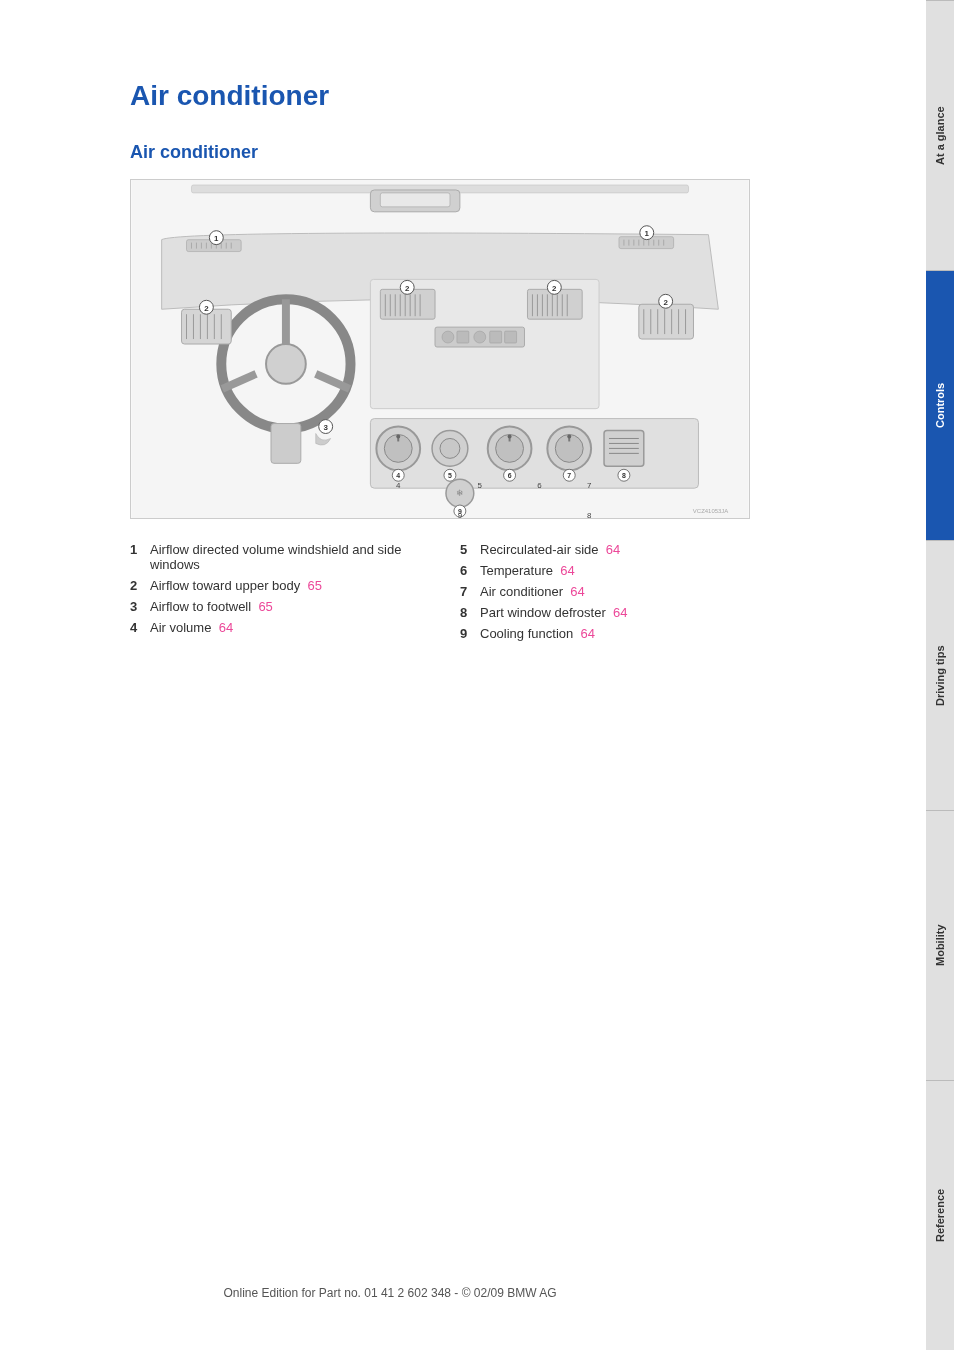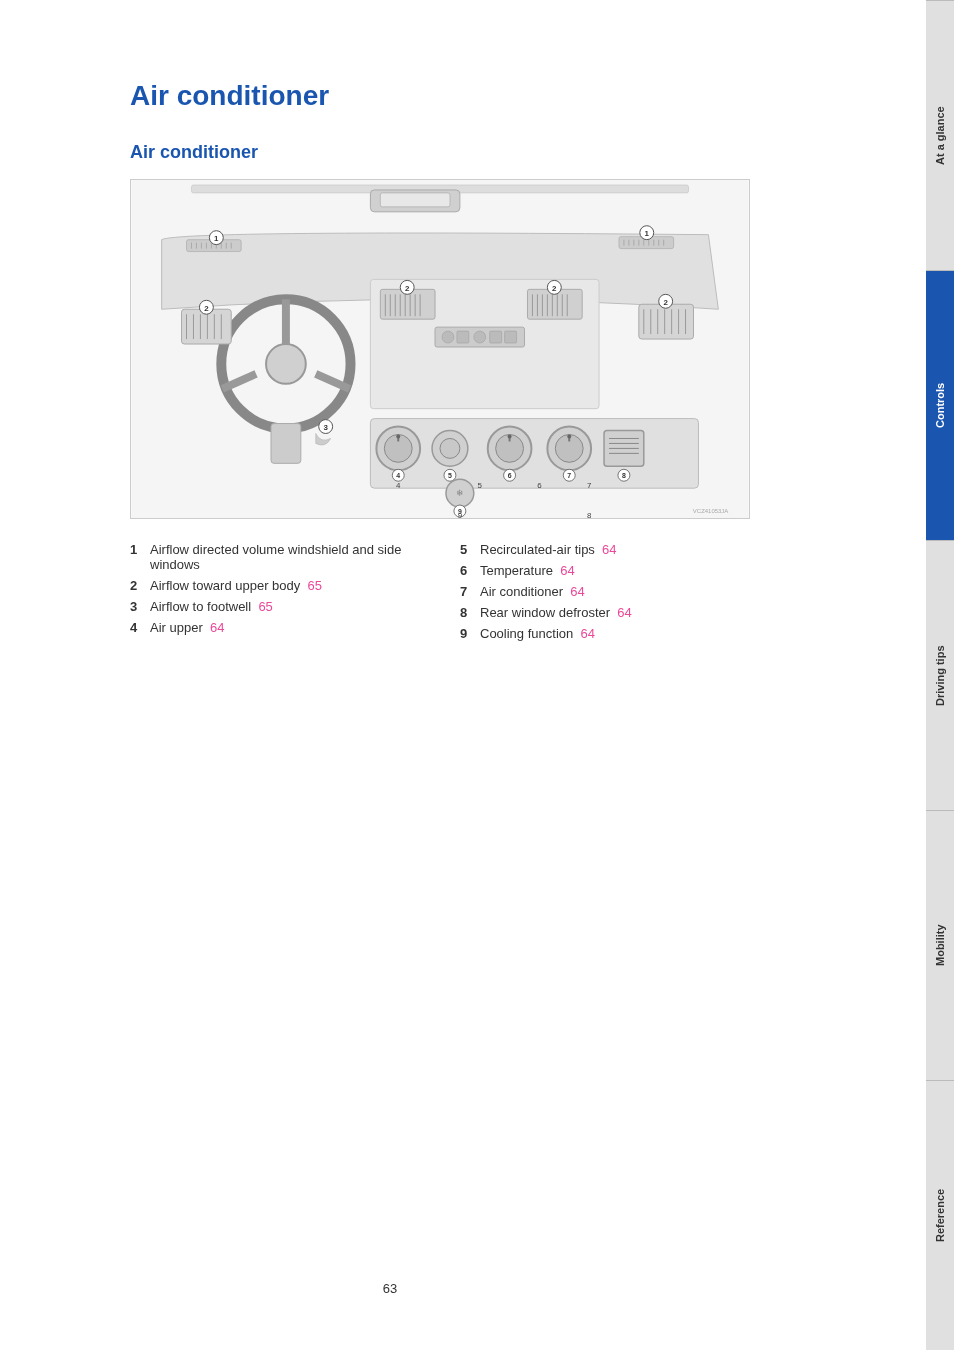--- a/index.html
+++ b/index.html
@@ -349,7 +349,7 @@
         <div class="list-item">
           <span class="list-num">5</span>
           <span>
-            <span>Recirculated-air tips</span>
+            <span>Recirculated-air side</span>
             &nbsp;<a class="list-link">64</a>
           </span>
         </div>

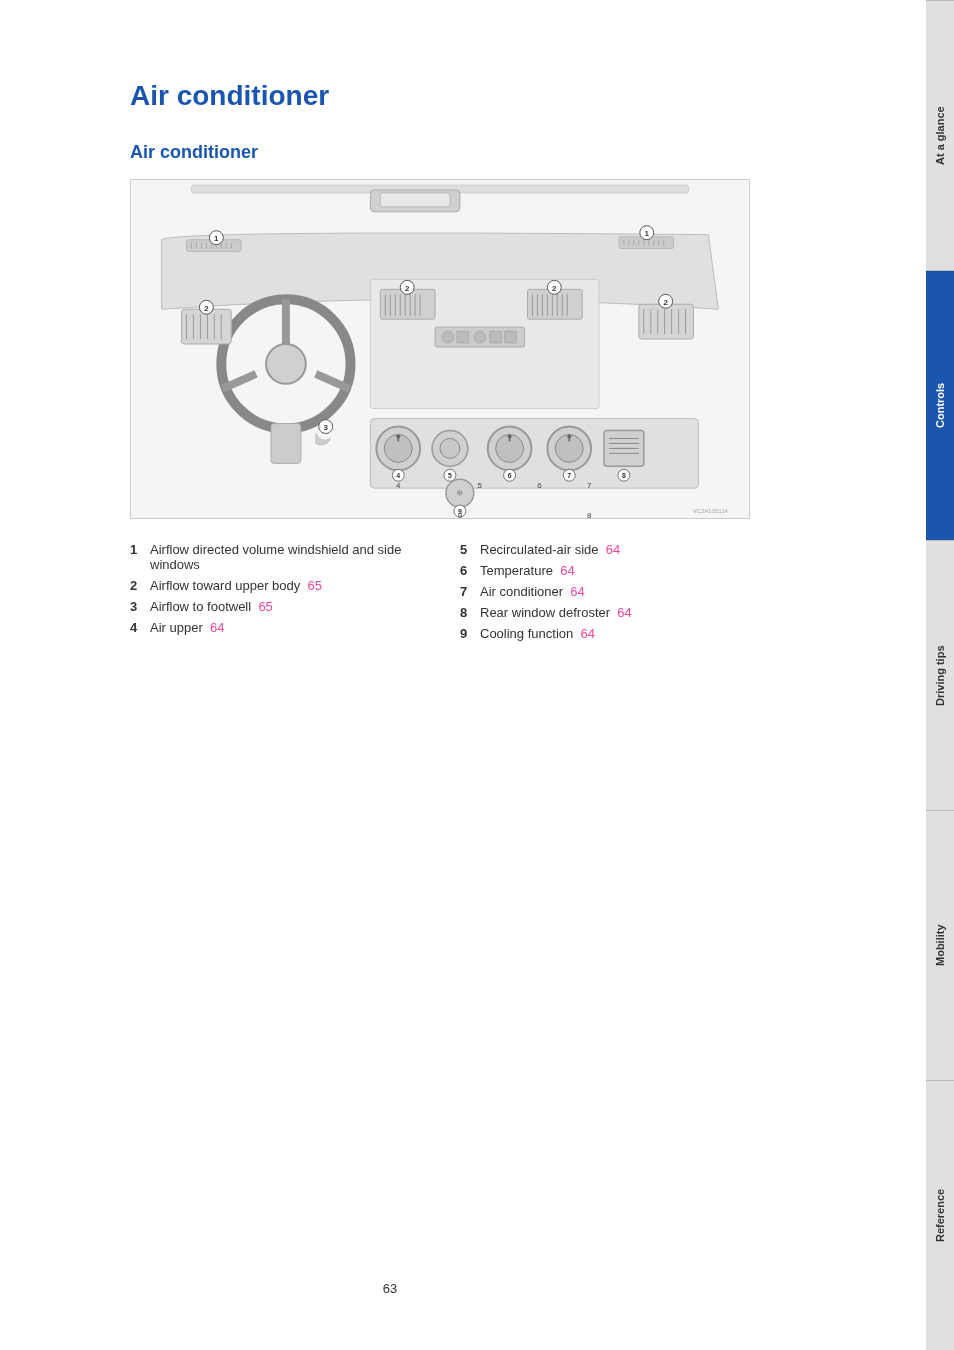--- a/index.html
+++ b/index.html
@@ -370,7 +370,7 @@
         <div class="list-item">
           <span class="list-num">8</span>
           <span>
-            <span>Rear window defroster</span>
+            <span>Part window defroster</span>
             &nbsp;<a class="list-link">64</a>
           </span>
         </div>

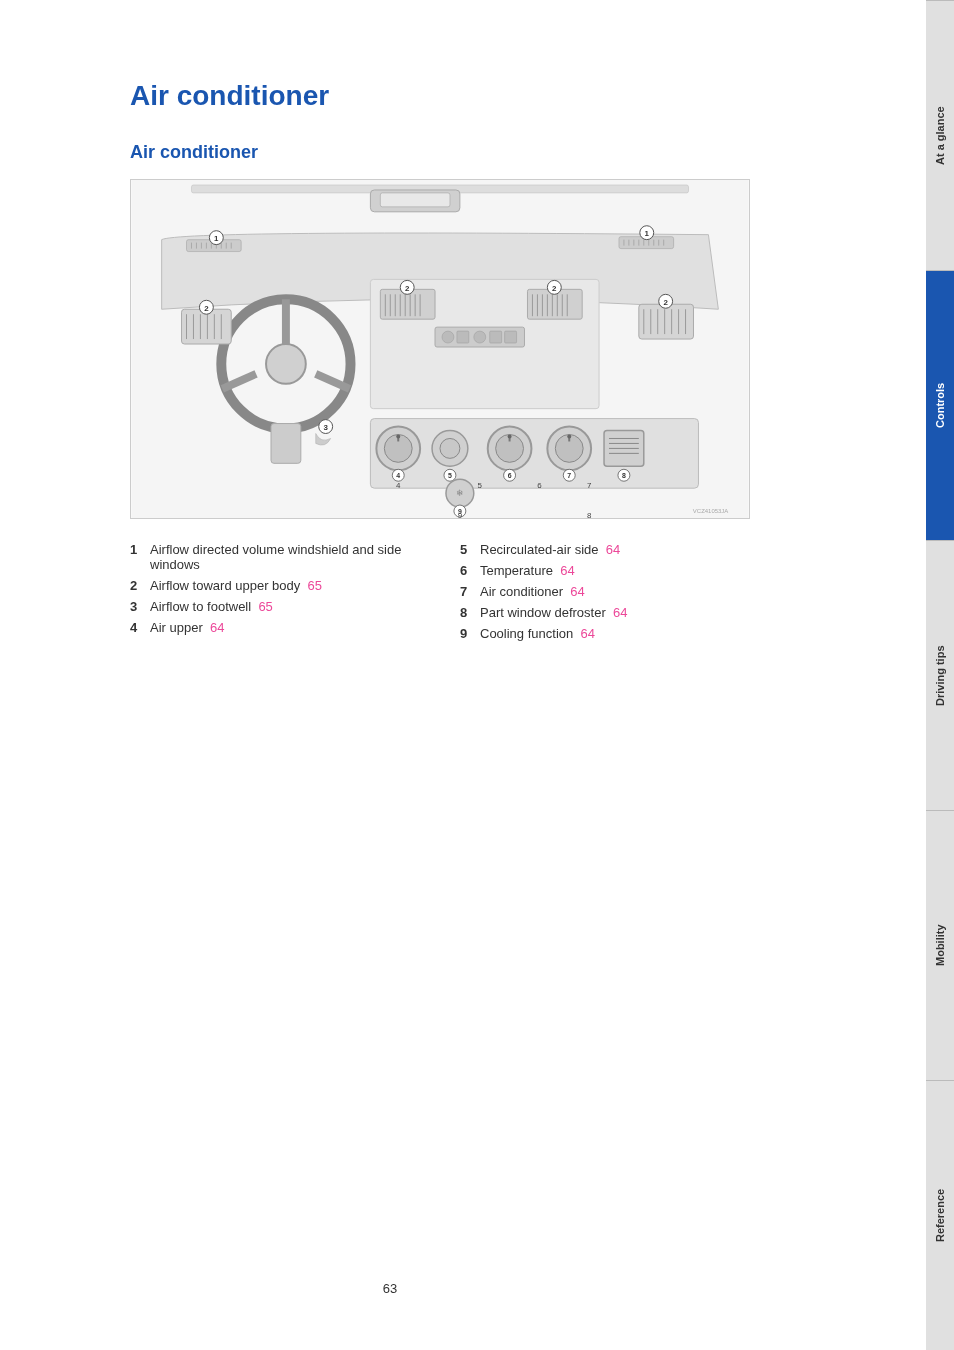--- a/index.html
+++ b/index.html
@@ -339,7 +339,7 @@
         <div class="list-item">
           <span class="list-num">4</span>
           <span>
-            <span>Air upper</span>
+            <span>Air volume</span>
             &nbsp;<a class="list-link">64</a>
           </span>
         </div>

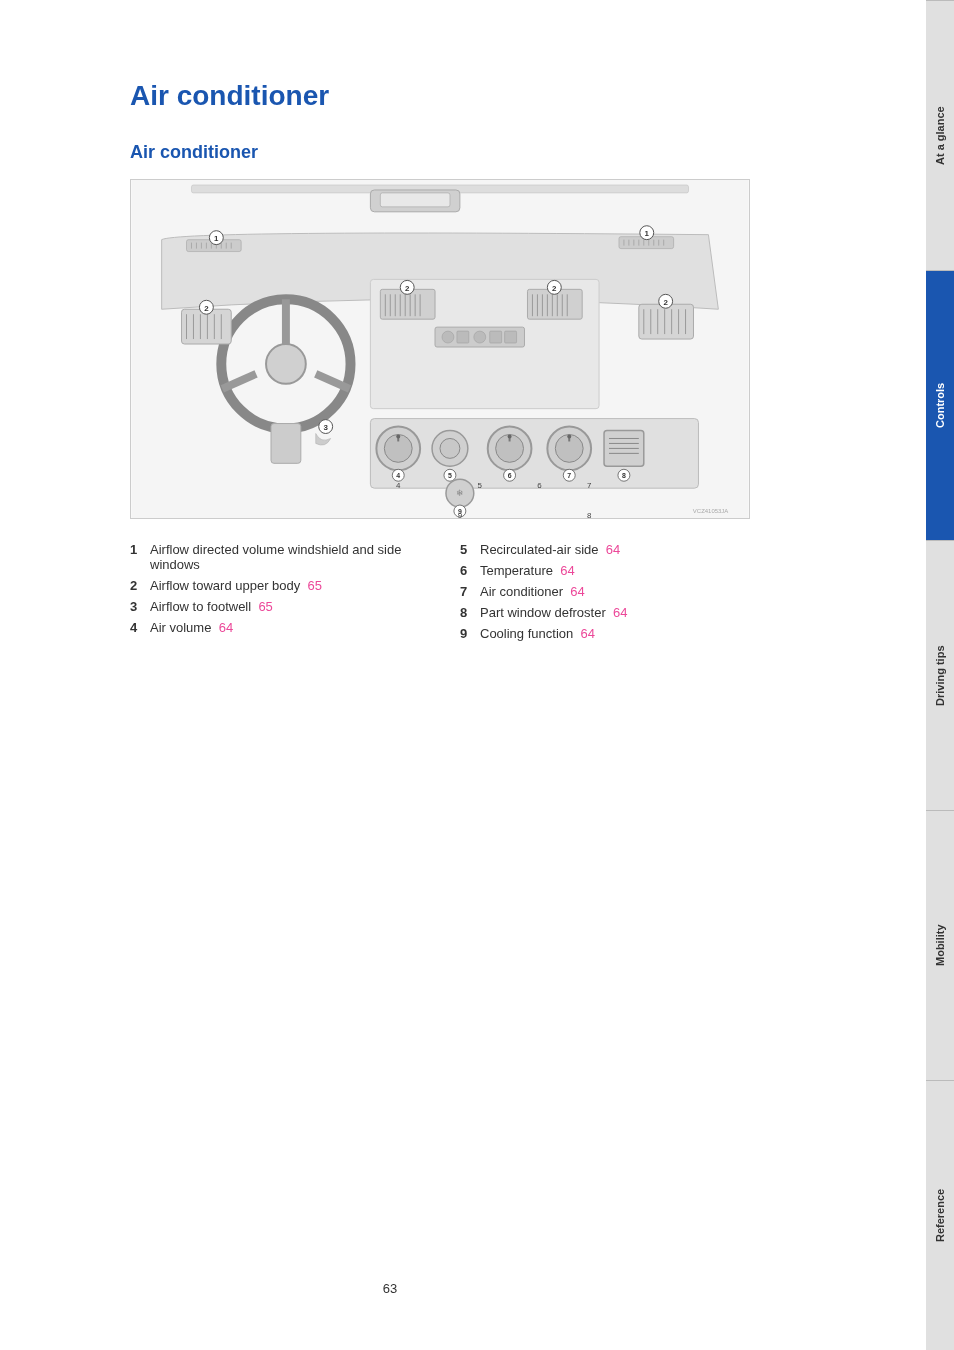--- a/index.html
+++ b/index.html
@@ -385,7 +385,6 @@
     </div>
 
     <div class="page-footer">
-      <div class="page-number">63</div>
     </div>
   </div>
 

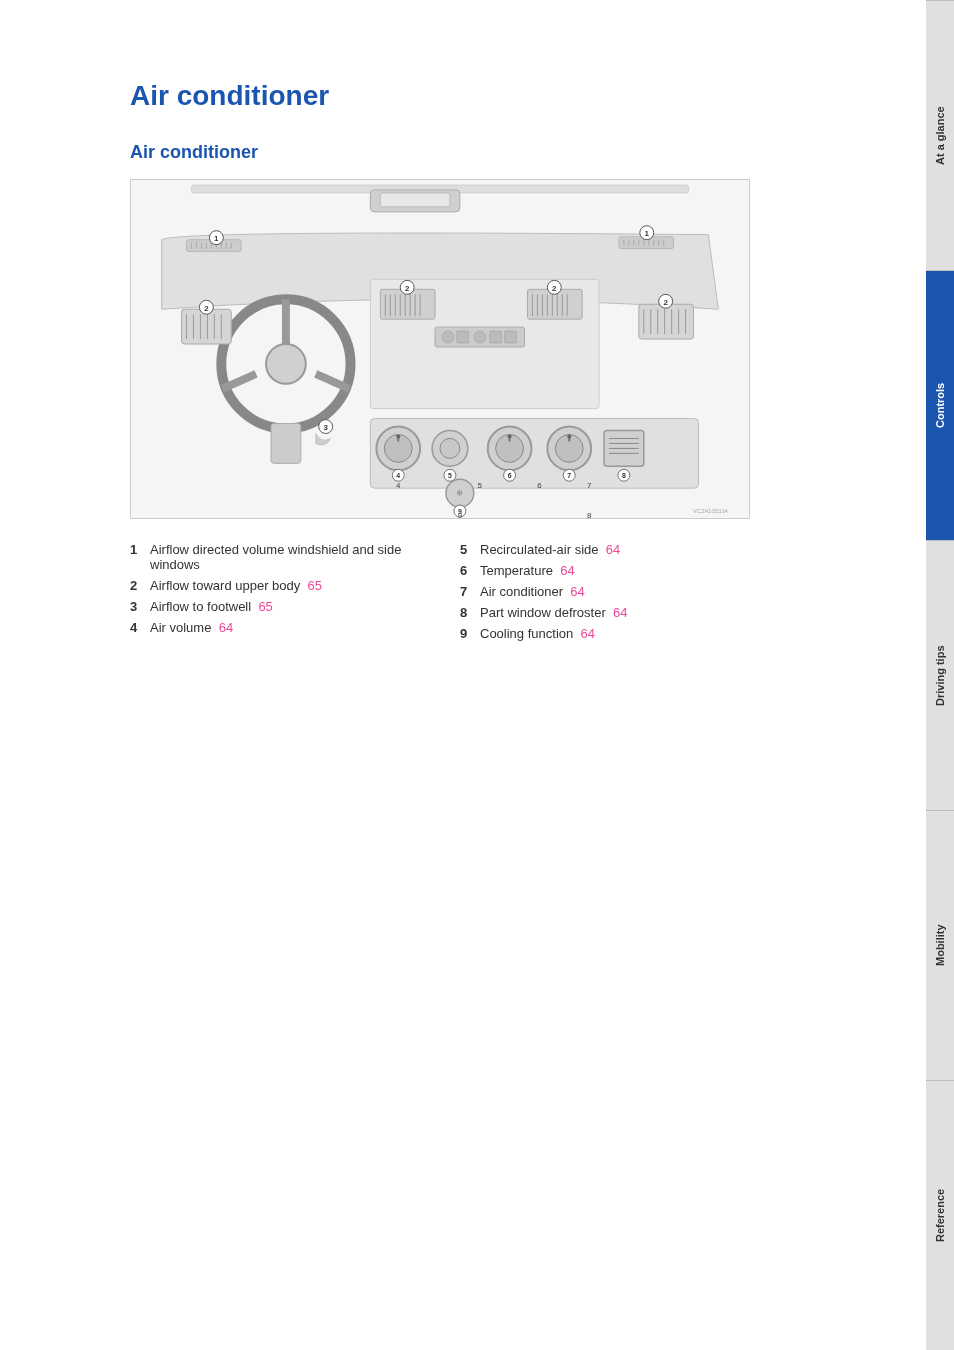--- a/index.html
+++ b/index.html
@@ -385,6 +385,7 @@
     </div>
 
     <div class="page-footer">
+      <div>Online Edition for Part no. 01 41 2 602 348 - © 02/09 BMW AG</div>
     </div>
   </div>
 

